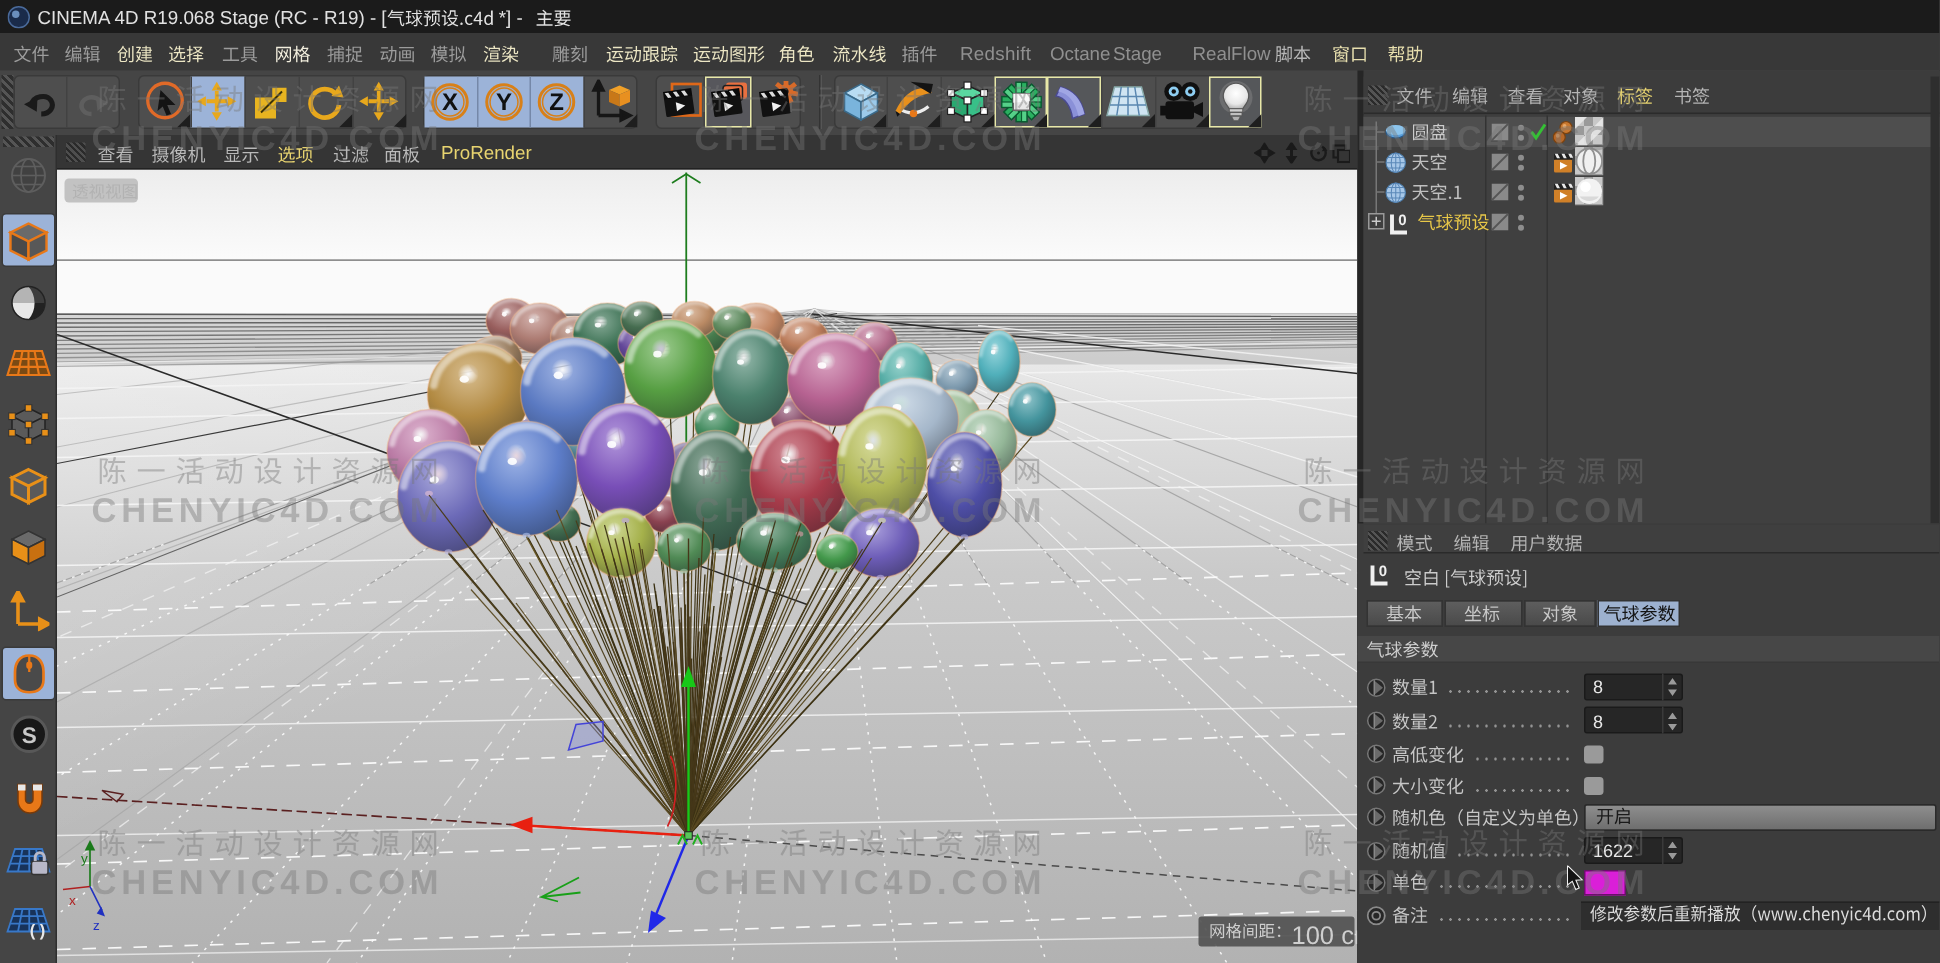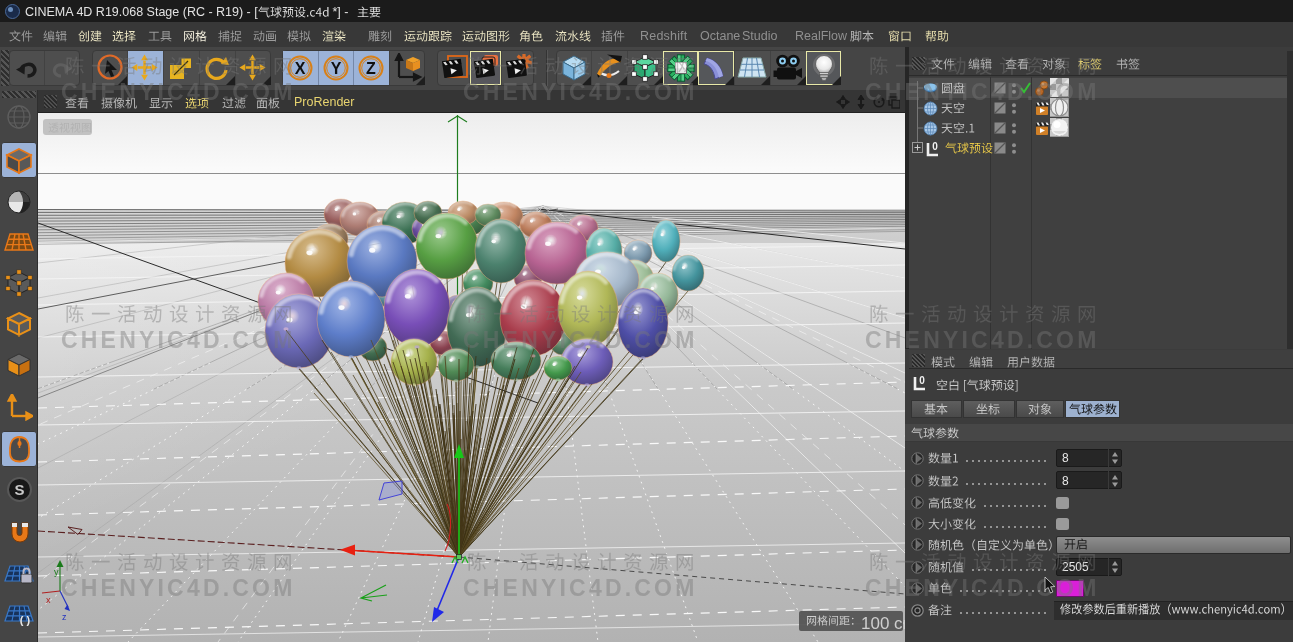--- a/index.html
+++ b/index.html
@@ -130,7 +130,7 @@
   </svg>
 <div class="lat" style="left:640px;top:28.5px;font-size:12.5px;color:#909090;letter-spacing:0.2px">Redshift</div>
 <div class="lat" style="left:700px;top:28.5px;font-size:12.5px;color:#909090">Octane</div>
-<div class="lat" style="left:742px;top:28.5px;font-size:12.5px;color:#909090">Studio</div>
+<div class="lat" style="left:742px;top:28.5px;font-size:12.5px;color:#909090">Stage</div>
 <div class="lat" style="left:795px;top:28.5px;font-size:12.5px;color:#909090">RealFlow</div>
 <svg class="ct" style="left:850px;top:29.5px;color:#b8b8b8" width="25" height="16">
     <use href="#t_脚本"></use>

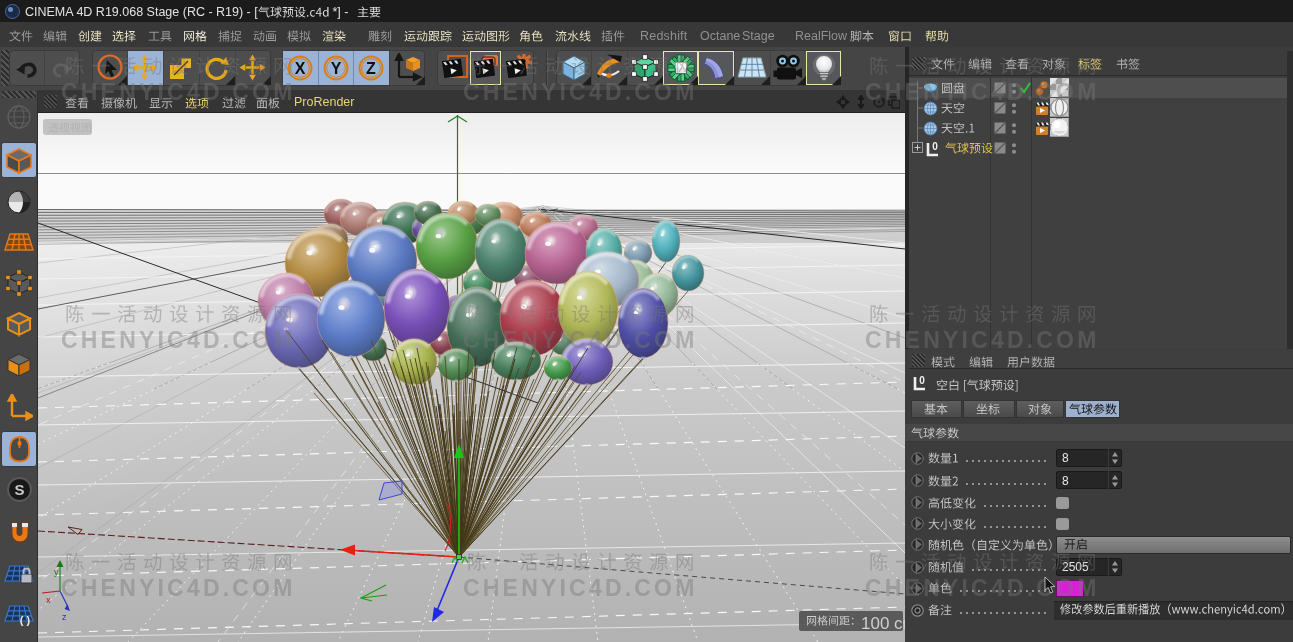--- a/index.html
+++ b/index.html
@@ -1474,7 +1474,7 @@
 <svg class="ct" style="left:928px;top:561px;color:#c6c6c6" width="37" height="16"><use href="#t_随机值"></use></svg>
 <div class="ab" style="left:970px;top:569.0px;width:76px;height:2px;background-image:radial-gradient(circle,#949494 0.8px,transparent 1px);background-size:6px 2px"></div>
 <div class="ab" style="left:1056px;top:557.5px;width:66px;height:18px;background:#262626;border:1px solid #1a1a1a;border-radius:2px"></div>
-<div class="lat" style="left:1062px;top:560px;font-size:12px;color:#e8e8e8">2505</div>
+<div class="lat" style="left:1062px;top:560px;font-size:12px;color:#e8e8e8">1622</div>
 <div class="ab" style="left:1108px;top:557.5px;width:1px;height:18px;background:#3a3a3a"></div>
 <svg class="ab" style="left:1111px;top:561px" width="8" height="12" viewBox="0 0 8 12"><path d="M4 0 L1 4.4 L7 4.4 Z M4 12 L1 7.6 L7 7.6 Z" fill="#9a9a9a"></path></svg>
 <svg class="ab" style="left:911px;top:581.5px" width="13" height="13" viewBox="0 0 13 13"><circle cx="6.5" cy="6.5" r="5.7" fill="#262626" stroke="#777" stroke-width="1"></circle><path d="M5.5 2 L11 6.5 L5.5 11 Z" fill="#6a6a6a"></path><line x1="5.2" y1="1.5" x2="5.2" y2="11.5" stroke="#888"></line></svg>

